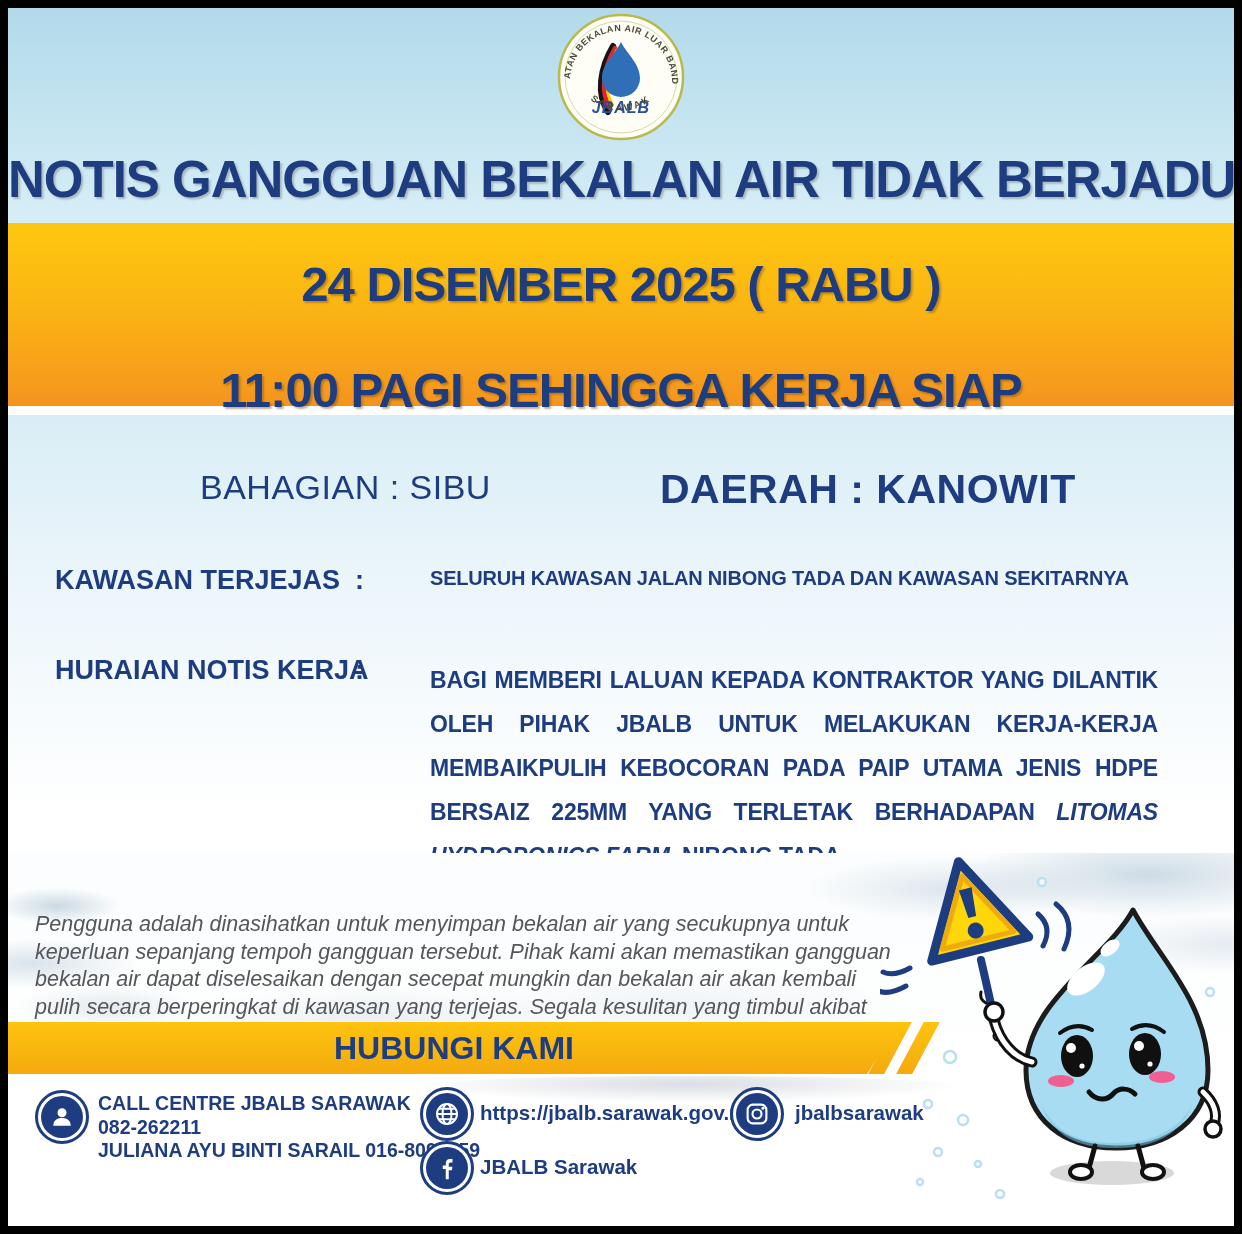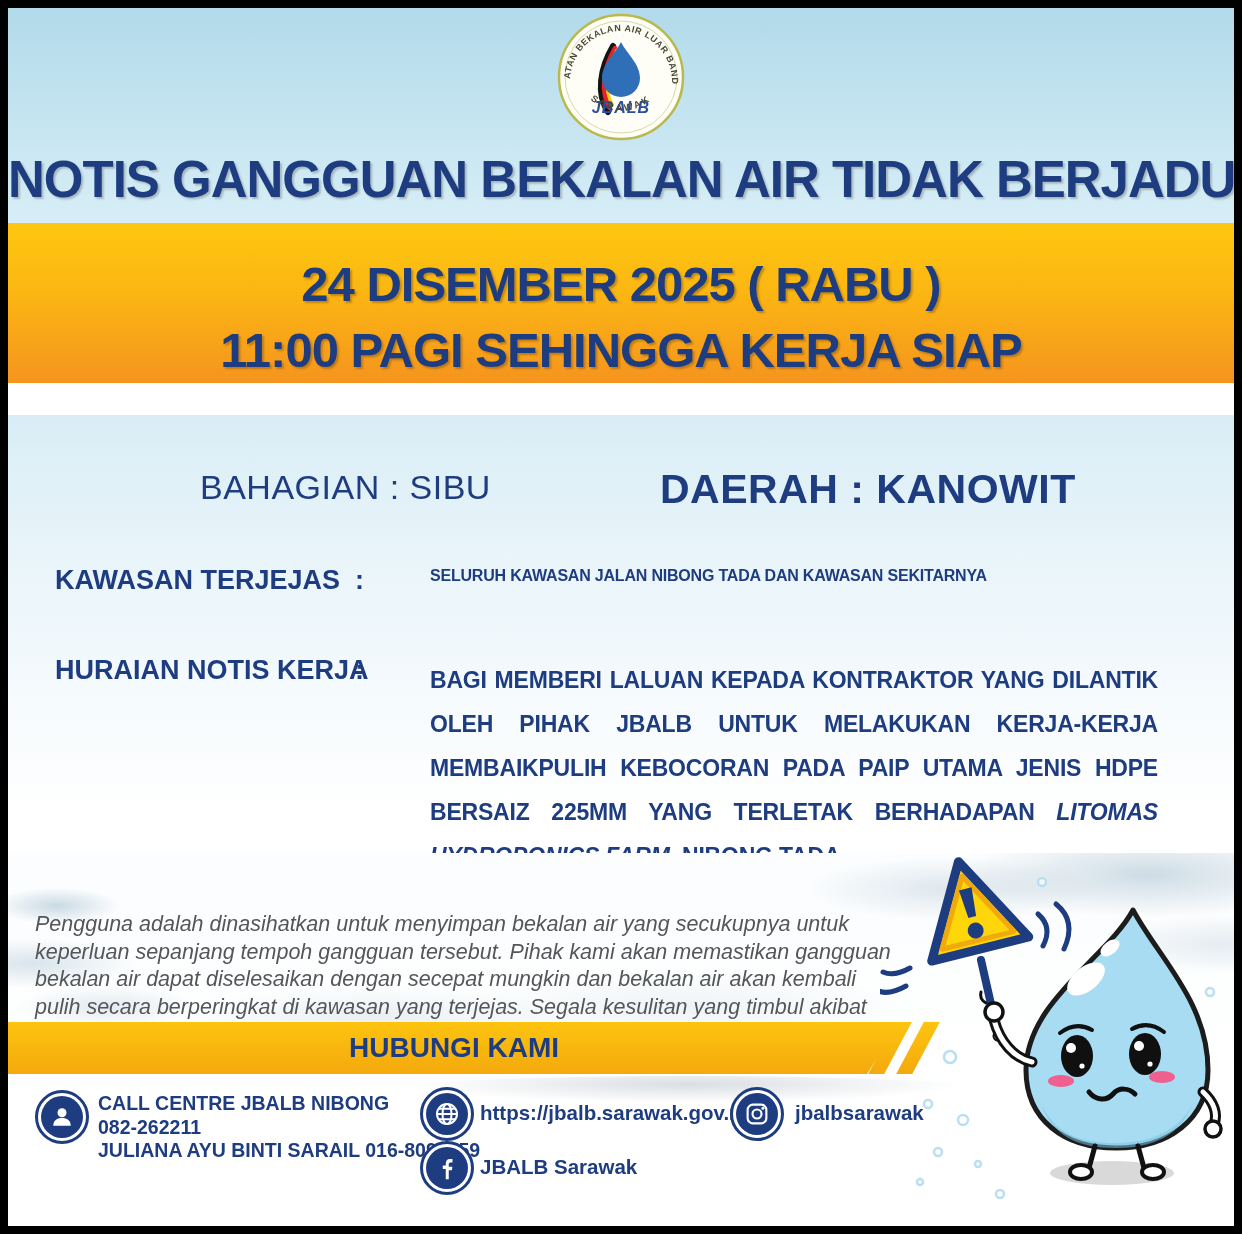--- a/index.html
+++ b/index.html
@@ -26,7 +26,7 @@
     white-space:nowrap;
   }
   .schedule-banner{
-    position:absolute;left:0;top:215px;width:100%;height:160px;
+    position:absolute;left:0;top:215px;width:100%;height:183px;
     background:linear-gradient(180deg,#fec70f 0%,#fbb513 45%,#f5941e 100%);
     text-align:center;
   }

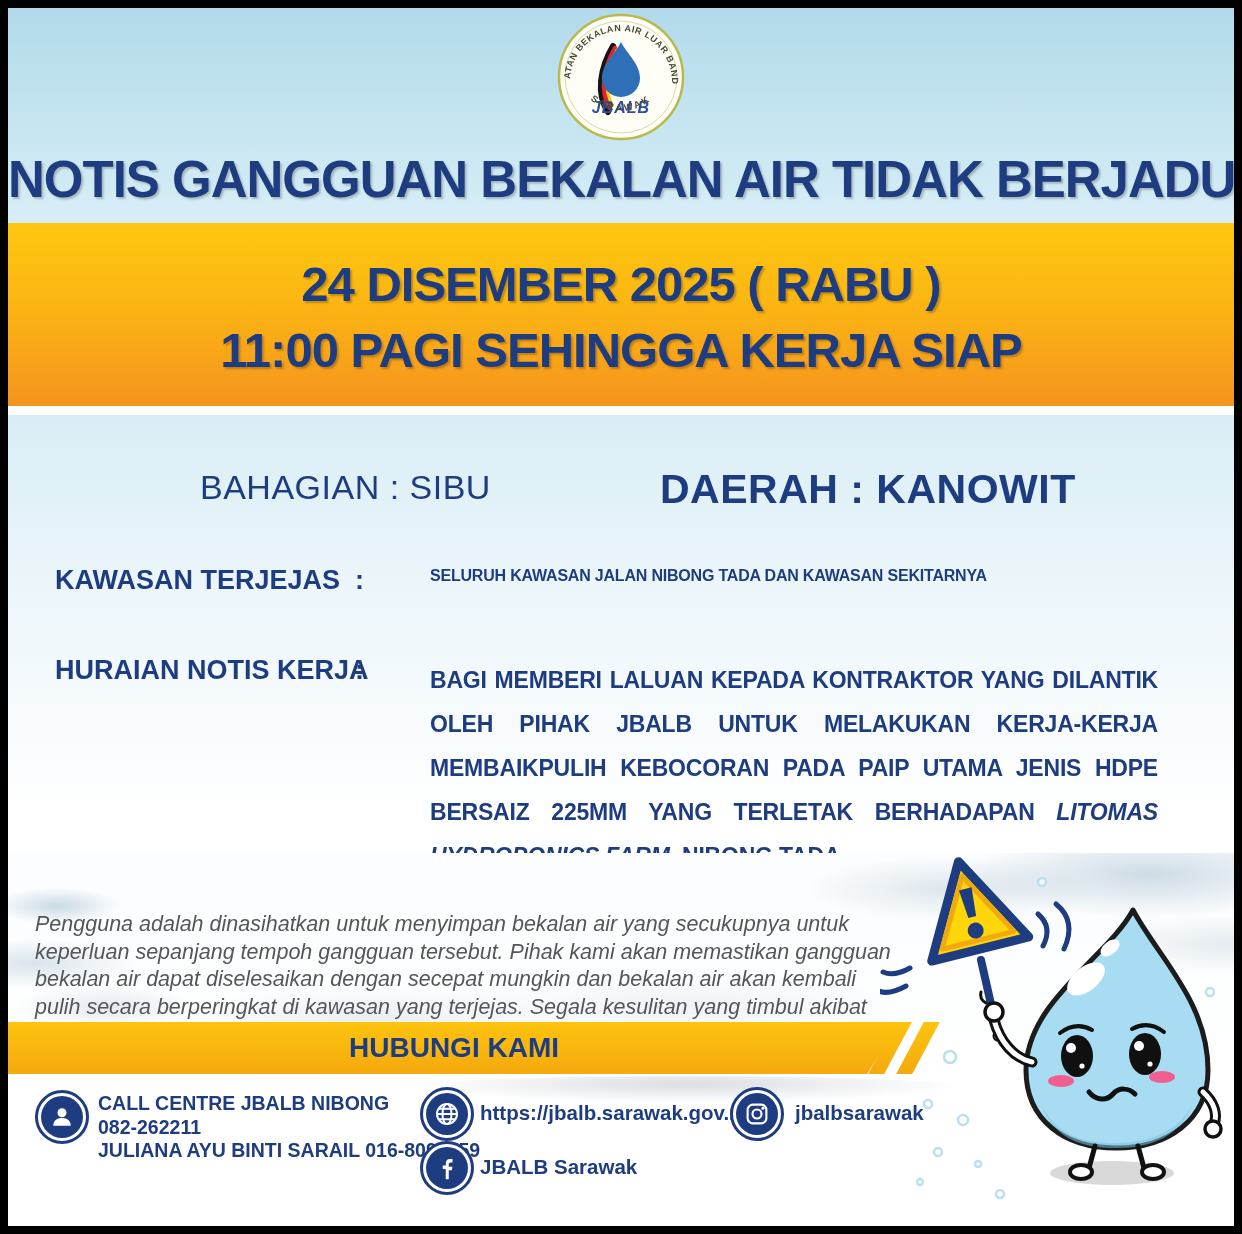--- a/index.html
+++ b/index.html
@@ -33,7 +33,7 @@
   .schedule-line{
     font-size:49px;font-weight:bold;color:#1e3c80;letter-spacing:-1px;
     text-shadow:2px 2px 2px rgba(120,80,20,.45);
-    line-height:66px;white-space:nowrap;
+    line-height:66px;white-space:nowrap;margin-top:40px;
   }
   .schedule-line.first{margin-top:28px;}
   .main-section{

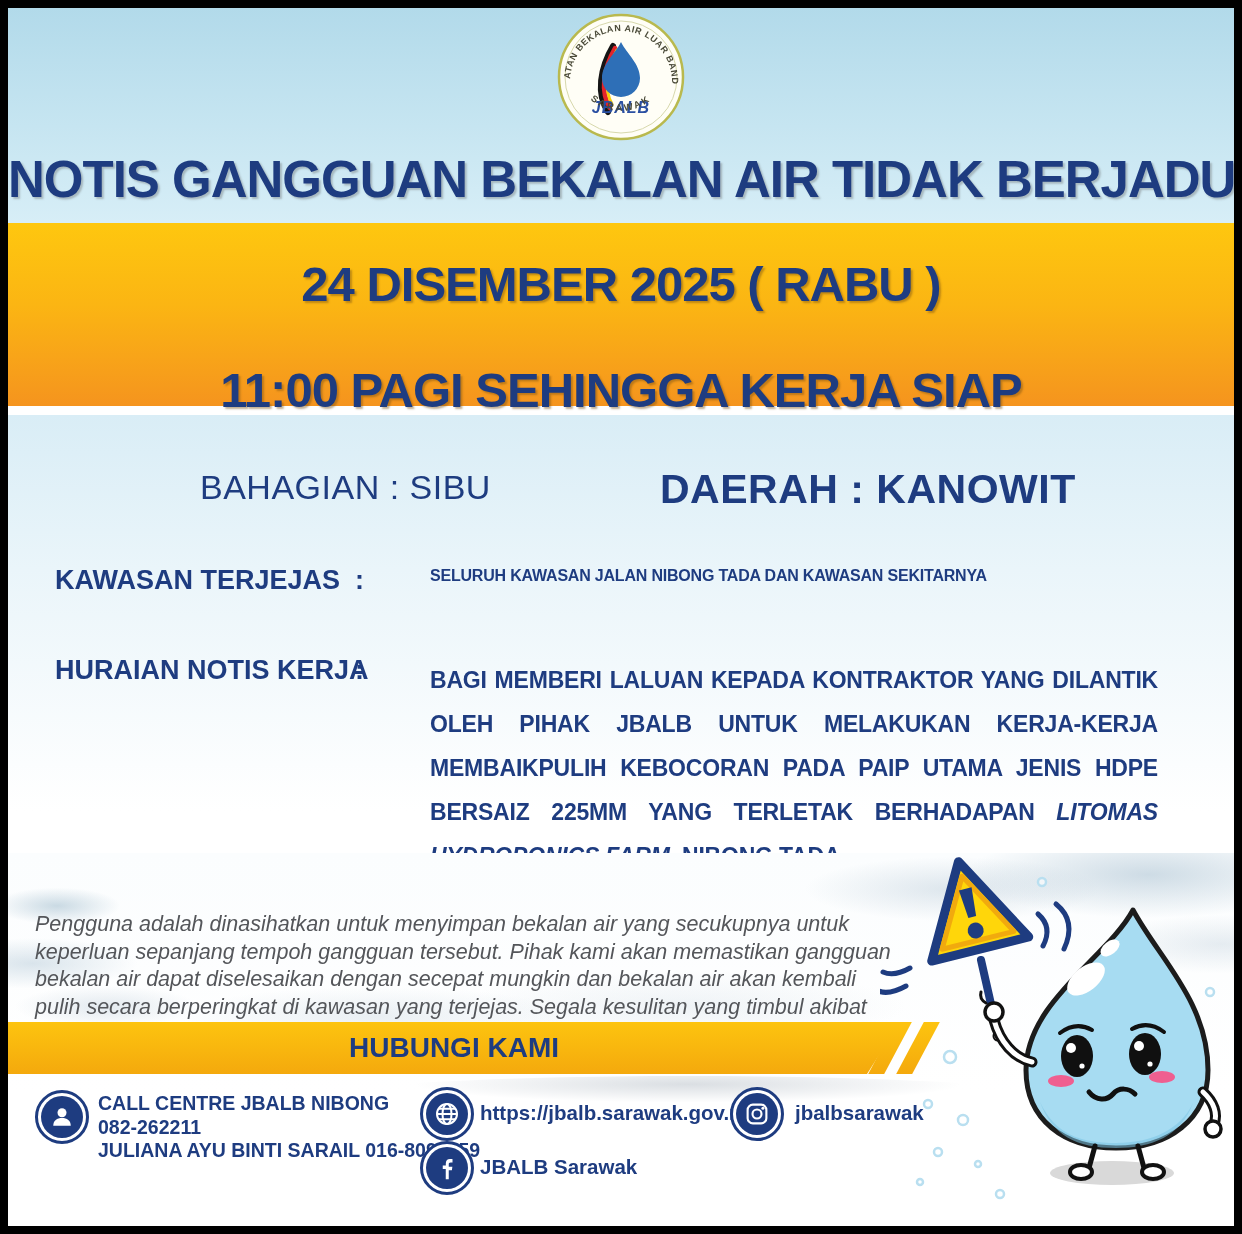--- a/index.html
+++ b/index.html
@@ -66,7 +66,7 @@
   .kawasan-colon{left:347px;top:557px;}
   .kawasan-value{
     position:absolute;left:422px;top:559px;width:730px;
-    font-size:16px;font-weight:bold;letter-spacing:-.2px;
+    font-size:20px;font-weight:bold;letter-spacing:-.2px;
   }
   .huraian-label{left:47px;top:647px;}
   .huraian-colon{left:347px;top:647px;}

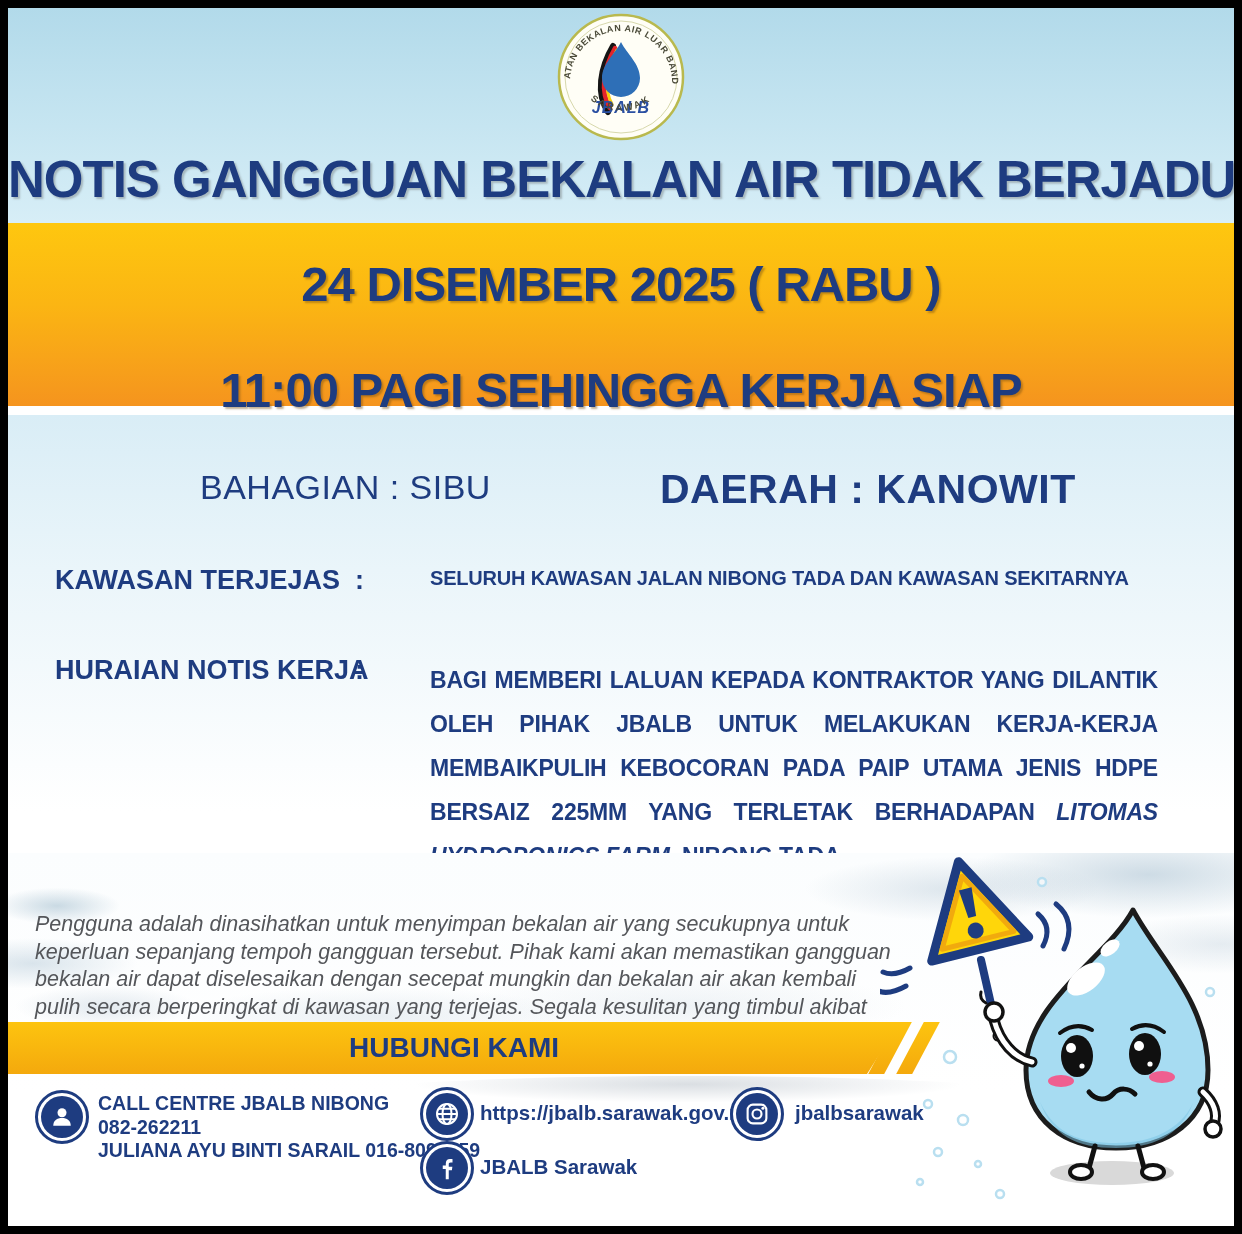--- a/index.html
+++ b/index.html
@@ -86,7 +86,7 @@
     background:linear-gradient(180deg,#fdc40f,#f4a90d);
     clip-path:polygon(0 0,100% 0,calc(100% - 33px) 100%,0 100%);
     text-align:center;line-height:52px;
-    font-size:28px;font-weight:bold;color:#1e3c80;letter-spacing:0;
+    font-size:32px;font-weight:bold;color:#1e3c80;letter-spacing:0;
   }
   .stripe{
     position:absolute;top:1014px;width:16px;height:52px;

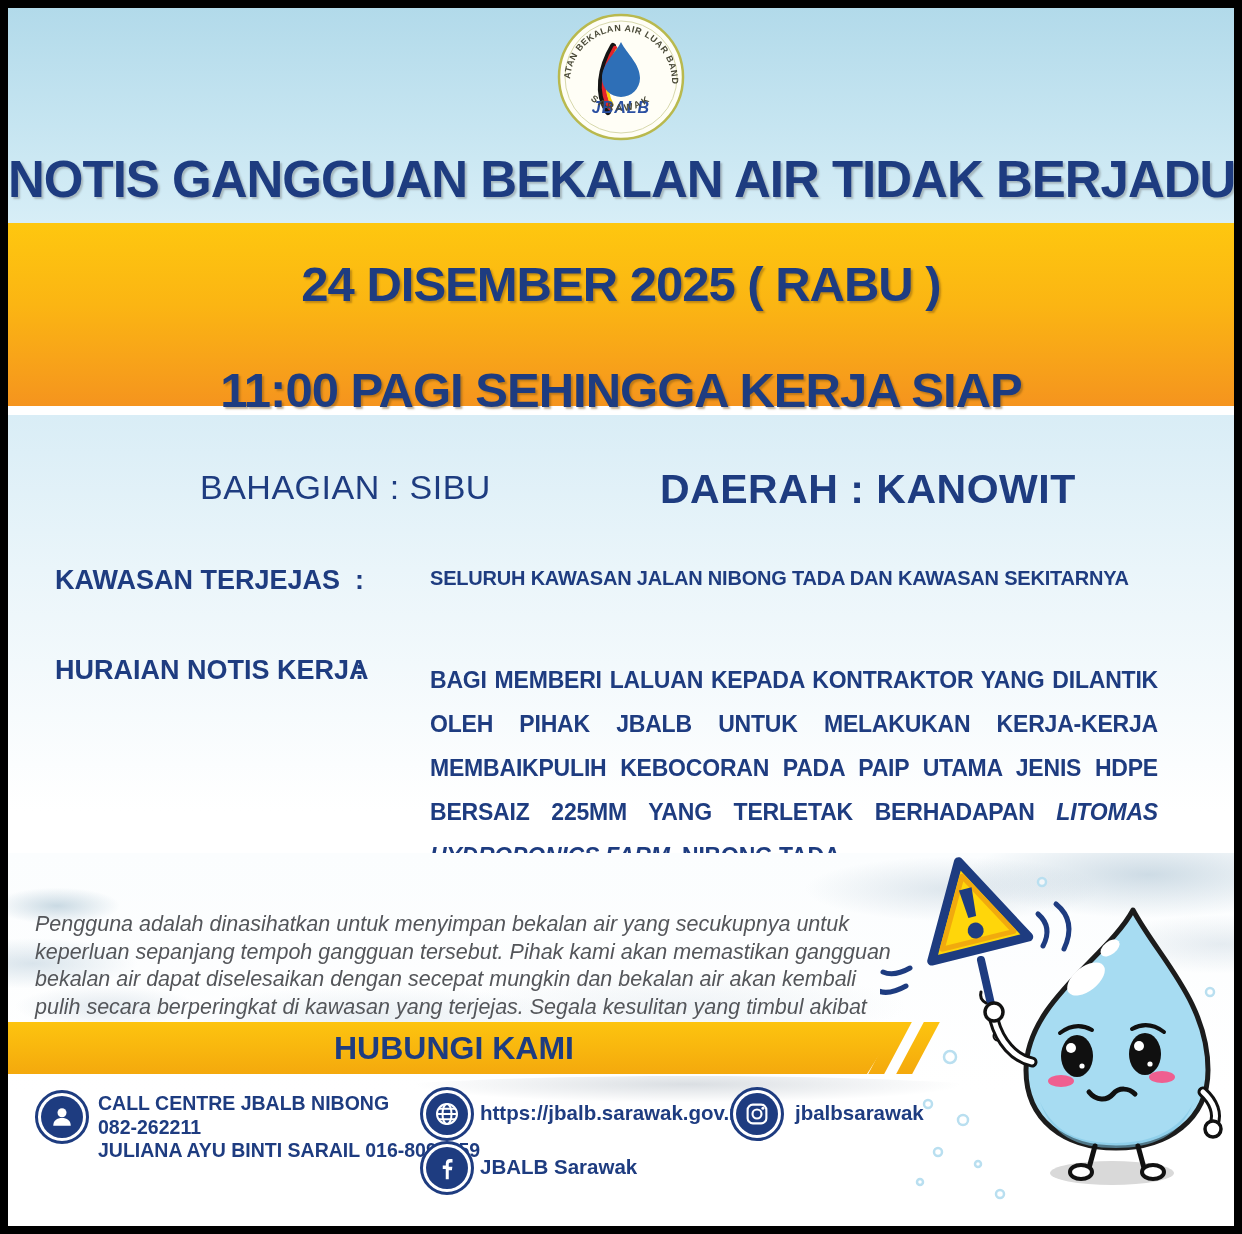--- a/index.html
+++ b/index.html
@@ -184,7 +184,7 @@
       </div>
   </div>
   <div class="c1-lines">
-    <div class="c1-line">CALL CENTRE JBALB NIBONG</div>
+    <div class="c1-line">CALL CENTRE JBALB SARAWAK</div>
     <div class="c1-line">082-262211</div>
     <div class="c1-line">JULIANA AYU BINTI SARAIL 016-8091659</div>
   </div>

